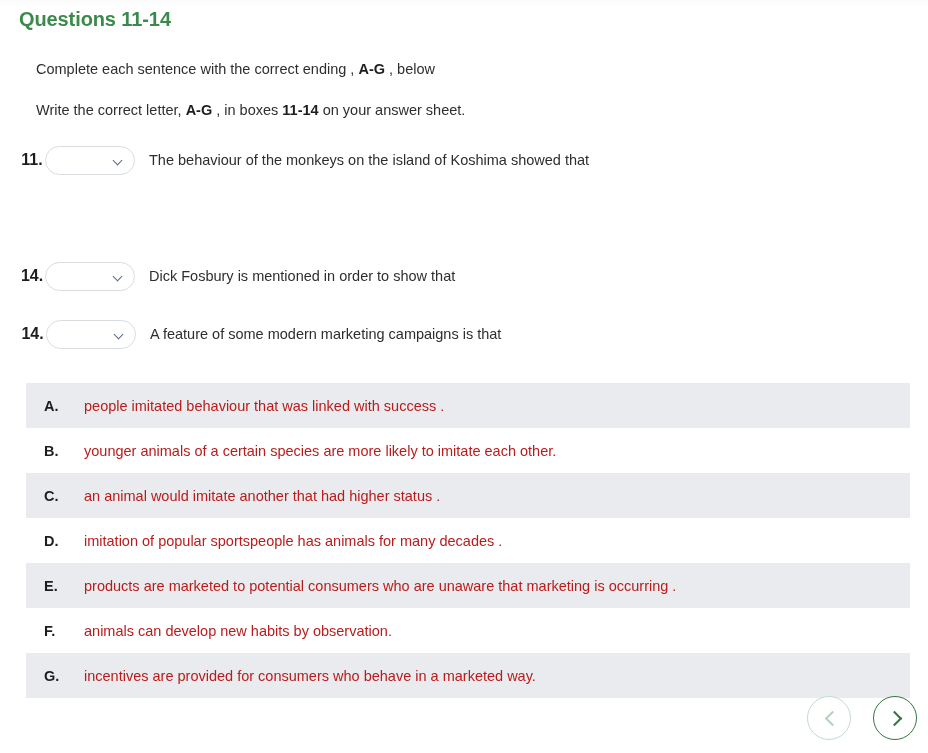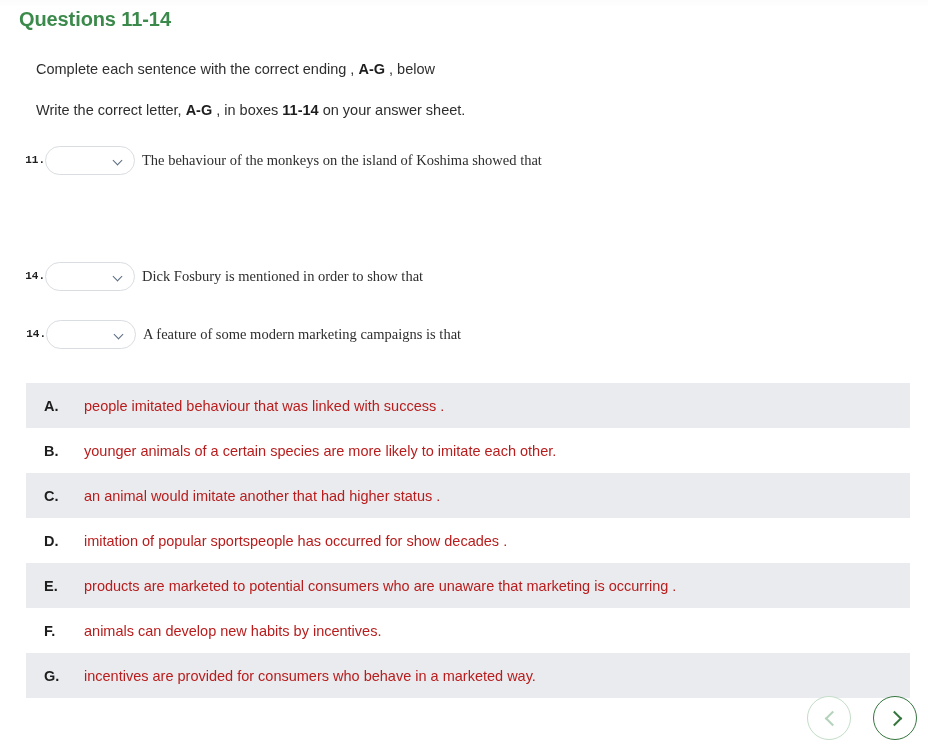--- a/index.html
+++ b/index.html
@@ -61,13 +61,12 @@
   .qrow-14 { top: 319px; }
 
   .qnum {
-    font-size: 11px;
+    font-size: 16px;
     font-weight: bold;
     color: #1d1d1d;
     width: 26px;
-    text-align: right;
+    text-align: center;
     line-height: 30px;
-    font-family: Liberation Mono, monospace;
   }
   .qrow-14 .qnum { width: 27px; }
 

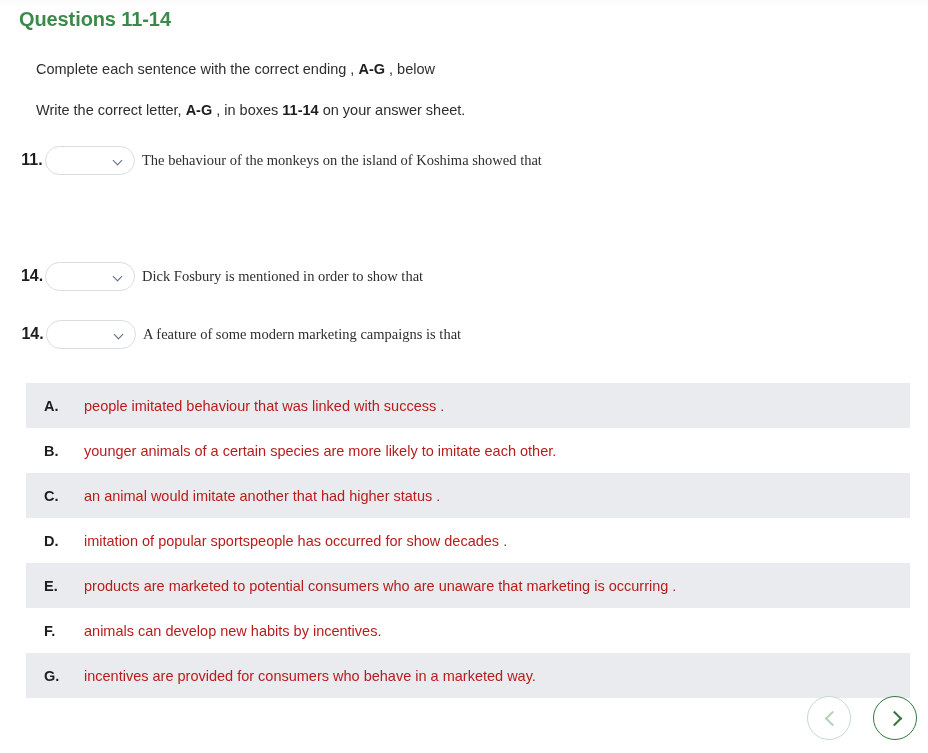--- a/index.html
+++ b/index.html
@@ -100,12 +100,11 @@
     transform: rotate(45deg);
   }
   .qtext {
-    margin-left: 7px;
+    margin-left: 14px;
     font-size: 14.5px;
     line-height: 30px;
     color: #2e2e2e;
     white-space: nowrap;
-    font-family: Liberation Serif, serif;
   }
 
   

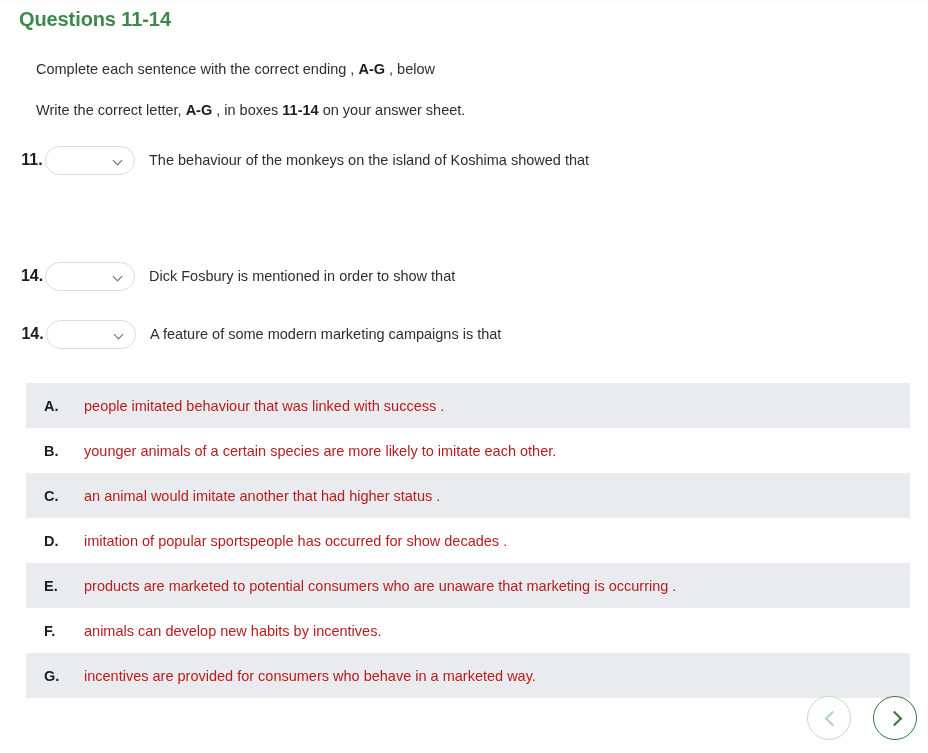--- a/index.html
+++ b/index.html
@@ -241,7 +241,7 @@
     </div>
     <div class="opt-row">
       <span class="opt-letter">D.</span>
-      <span class="opt-text">imitation of popular sportspeople has occurred for show decades .</span>
+      <span class="opt-text">imitation of popular sportspeople has animals for many decades .</span>
     </div>
     <div class="opt-row shaded">
       <span class="opt-letter">E.</span>

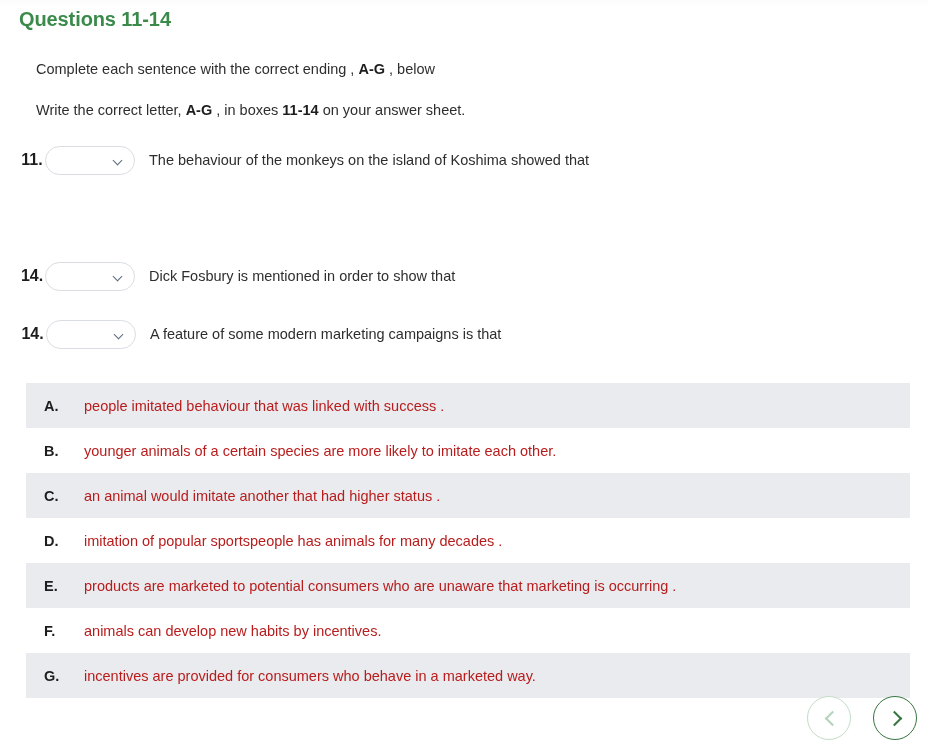--- a/index.html
+++ b/index.html
@@ -249,7 +249,7 @@
     </div>
     <div class="opt-row">
       <span class="opt-letter">F.</span>
-      <span class="opt-text">animals can develop new habits by incentives.</span>
+      <span class="opt-text">animals can develop new habits by observation.</span>
     </div>
     <div class="opt-row shaded">
       <span class="opt-letter">G.</span>

